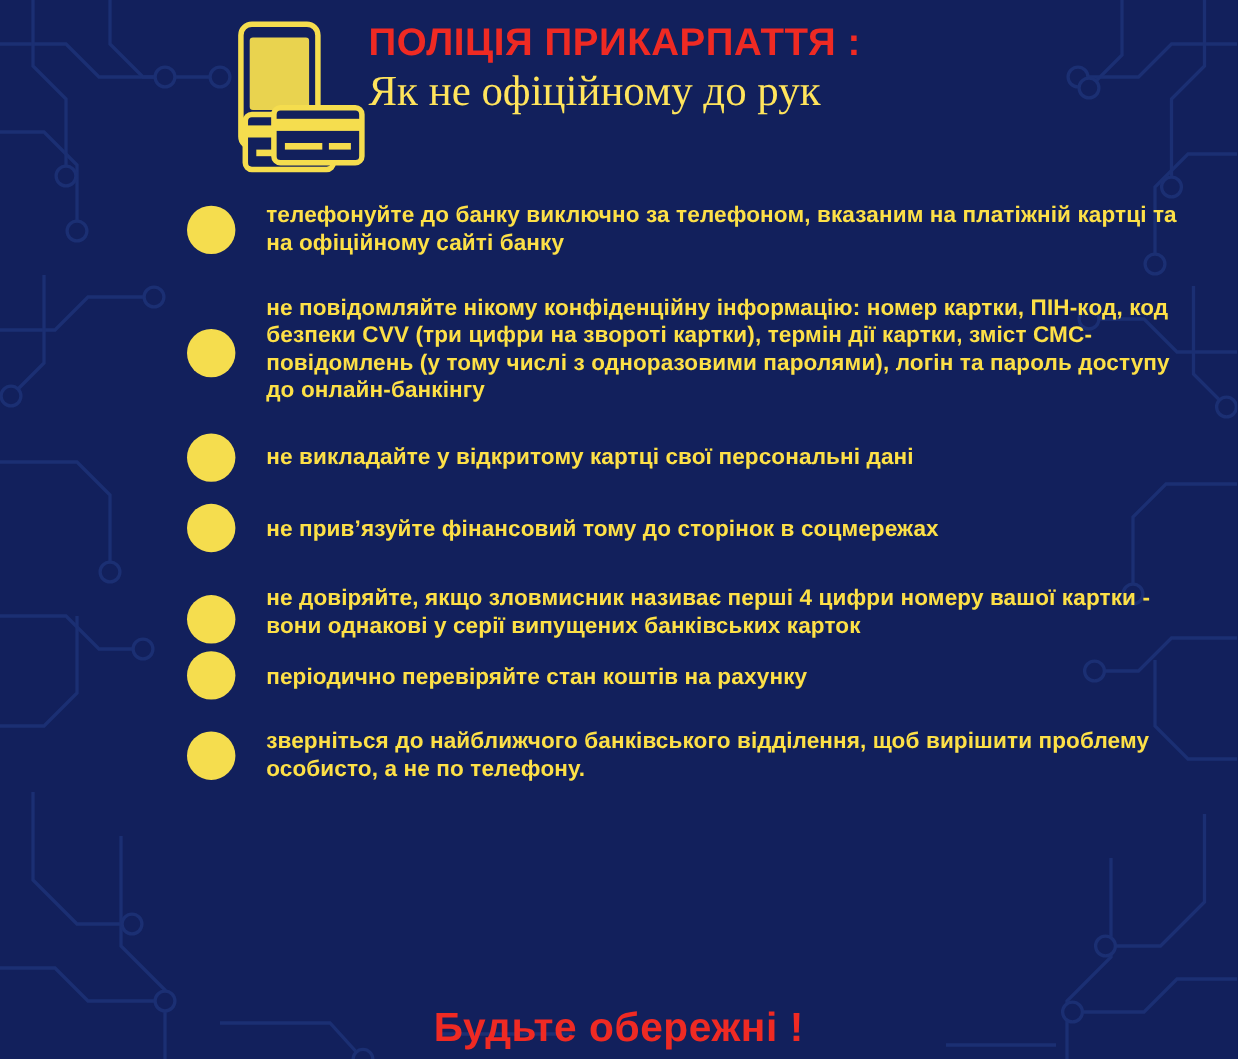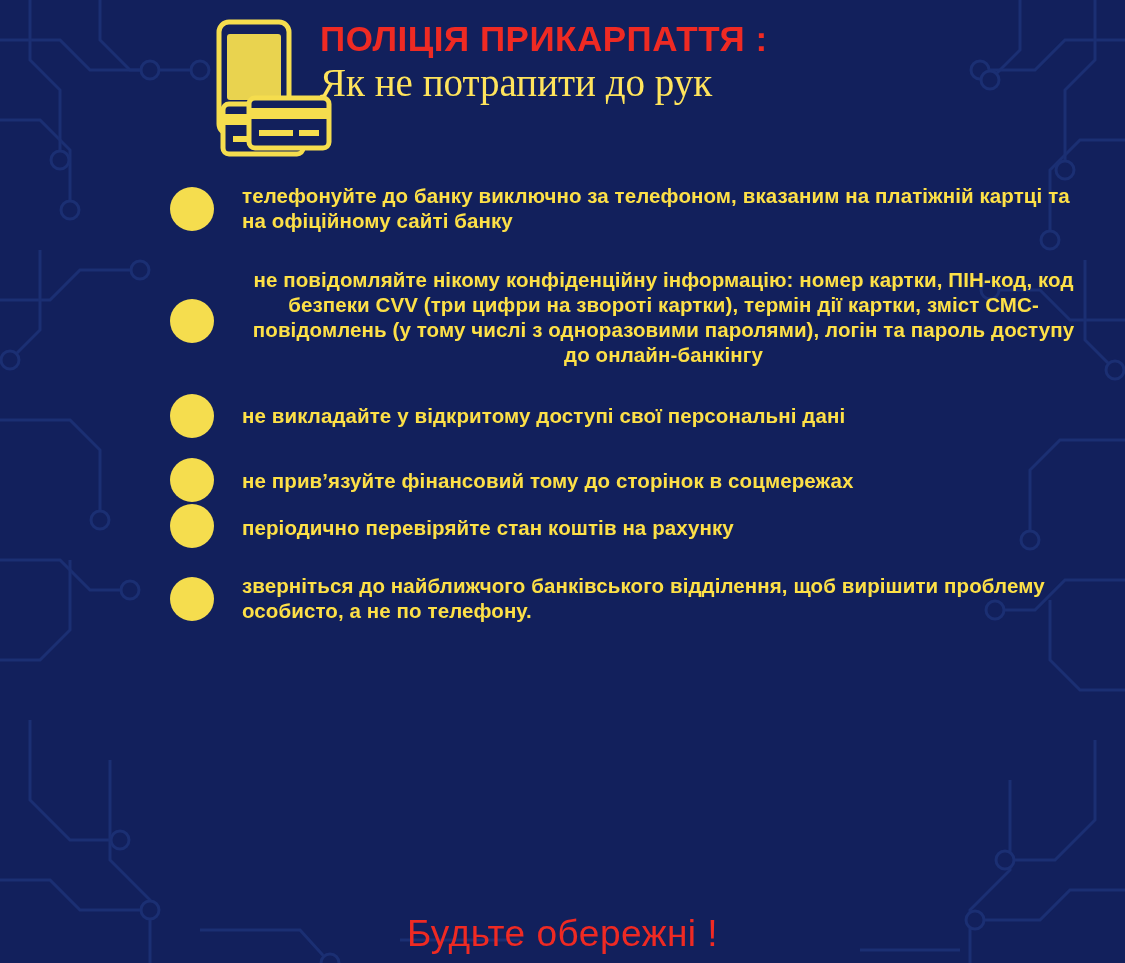--- a/index.html
+++ b/index.html
@@ -37,7 +37,7 @@
   }
   .header-text {
     position: absolute;
-    left: 320px;
+    left: 335px;
     top: 20px;
     width: 770px;
   }

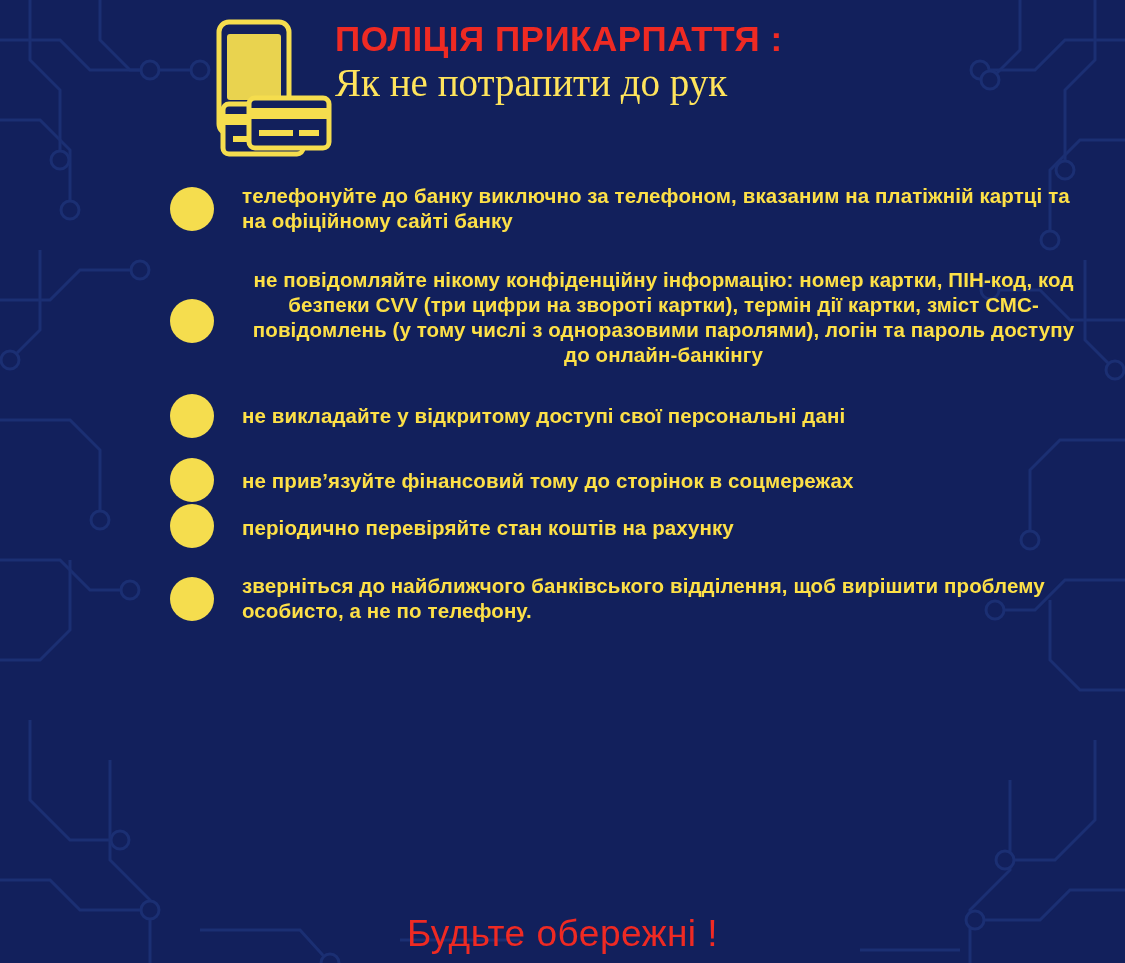--- a/index.html
+++ b/index.html
@@ -209,7 +209,7 @@
 
     <div class="header-text">
       <p class="title-line1">ПОЛІЦІЯ ПРИКАРПАТТЯ :</p>
-      <p class="title-line2">Як не потрапити до рук</p>
+      <p class="title-line2">Як не офіційному до рук</p>
     </div>
   </div>
 

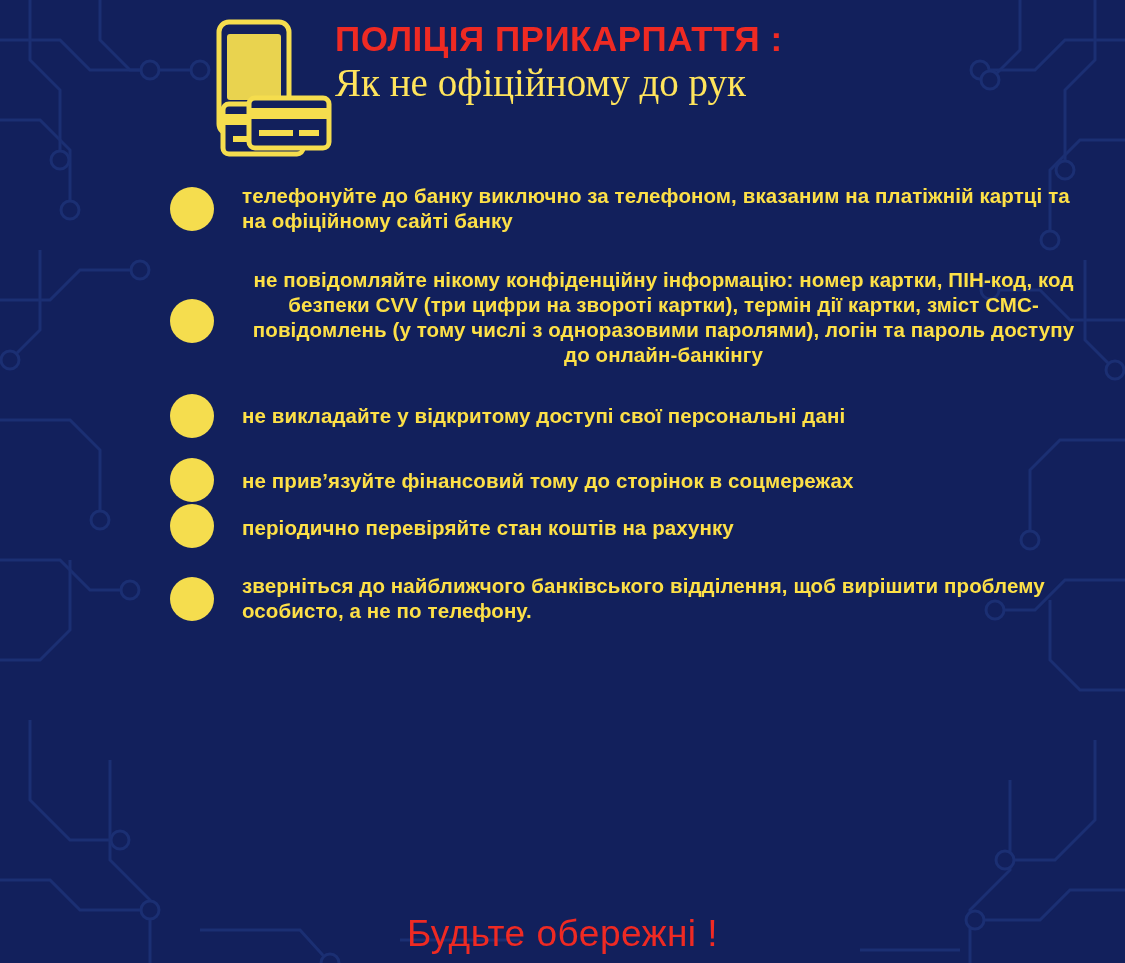--- a/index.html
+++ b/index.html
@@ -102,7 +102,7 @@
   
   .tip.t1 { margin-top: 8px; }
   .tip.t1 .tip-bullet { top: 4px; }
-  .tip.t2 { margin-top: 34px; text-align: center; }
+  .tip.t2 { margin-top: 34px; }
   .tip.t2 .tip-bullet { top: 32px; }
   .tip.t3 { margin-top: 36px; }
   .tip.t3 .tip-bullet { top: -9px; }

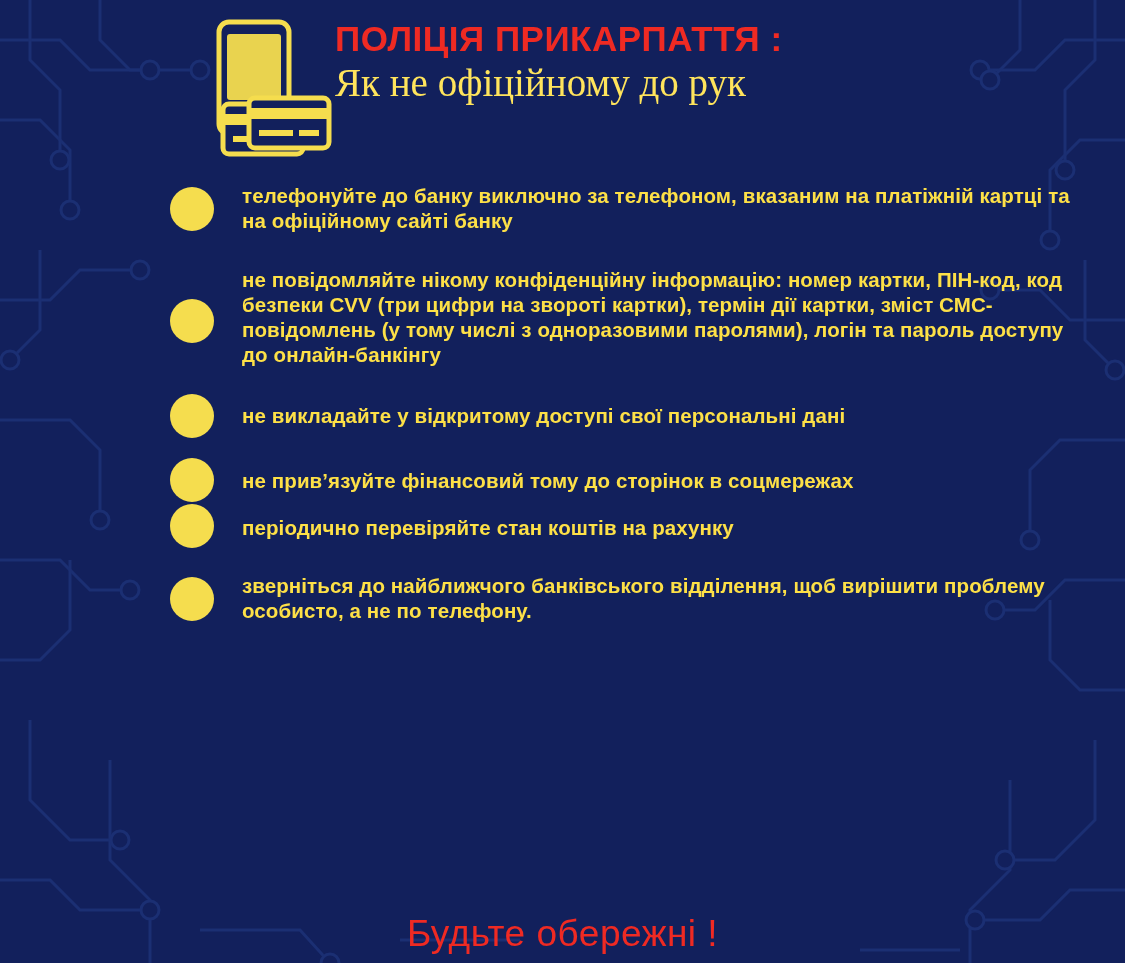--- a/index.html
+++ b/index.html
@@ -224,7 +224,7 @@
     </li>
     <li class="tip t3">
       <span class="tip-bullet"></span>
-      <span class="tip-text">не викладайте у відкритому доступі свої персональні дані</span>
+      <span class="tip-text">не викладайте у відкритому картці свої персональні дані</span>
     </li>
     <li class="tip t4">
       <span class="tip-bullet"></span>

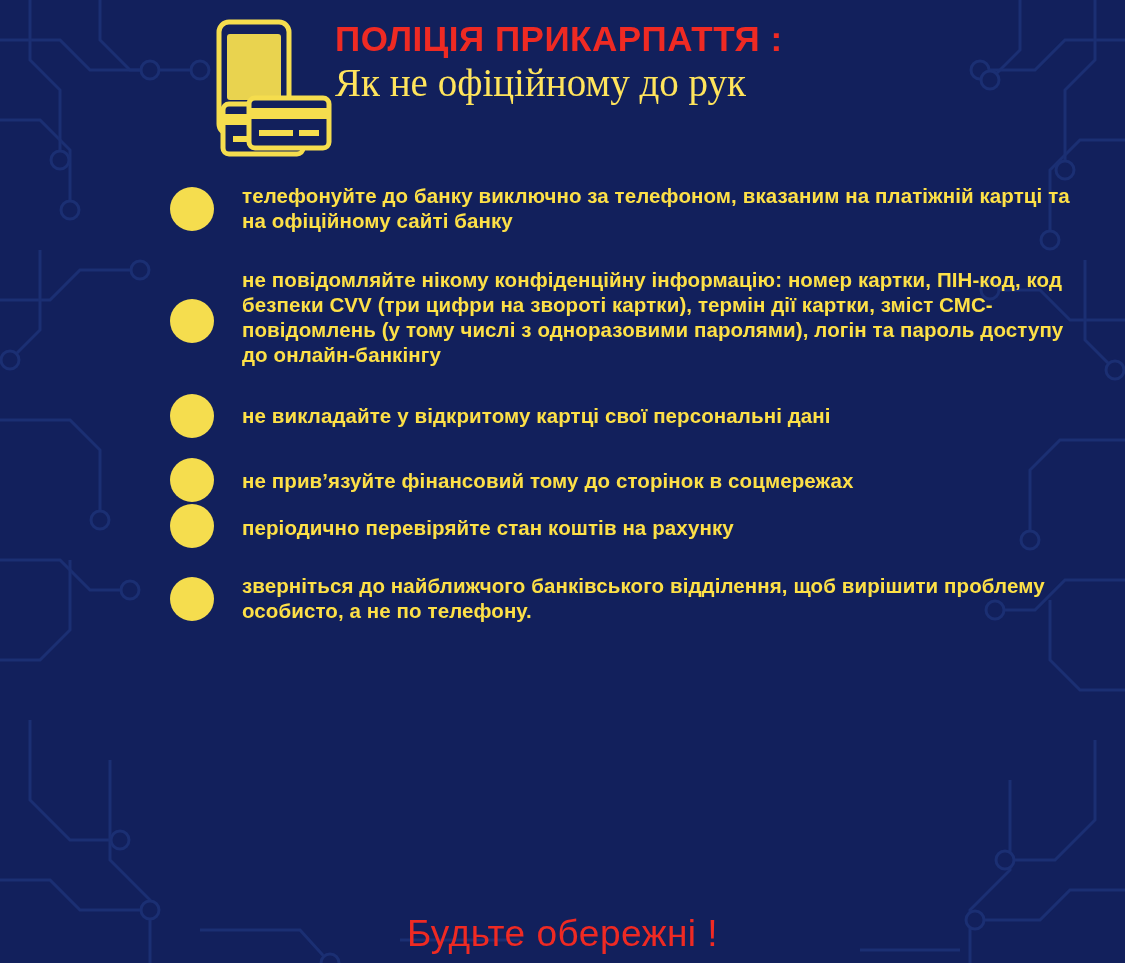--- a/index.html
+++ b/index.html
@@ -230,6 +230,10 @@
       <span class="tip-bullet"></span>
       <span class="tip-text">не прив’язуйте фінансовий тому до сторінок в соцмережах</span>
     </li>
+    <li class="tip t5">
+      <span class="tip-bullet"></span>
+      <span class="tip-text">не довіряйте, якщо зловмисник називає перші 4 цифри номеру вашої картки - вони однакові у серії випущених банківських карток</span>
+    </li>
     <li class="tip t7">
       <span class="tip-bullet"></span>
       <span class="tip-text">періодично перевіряйте стан коштів на рахунку</span>

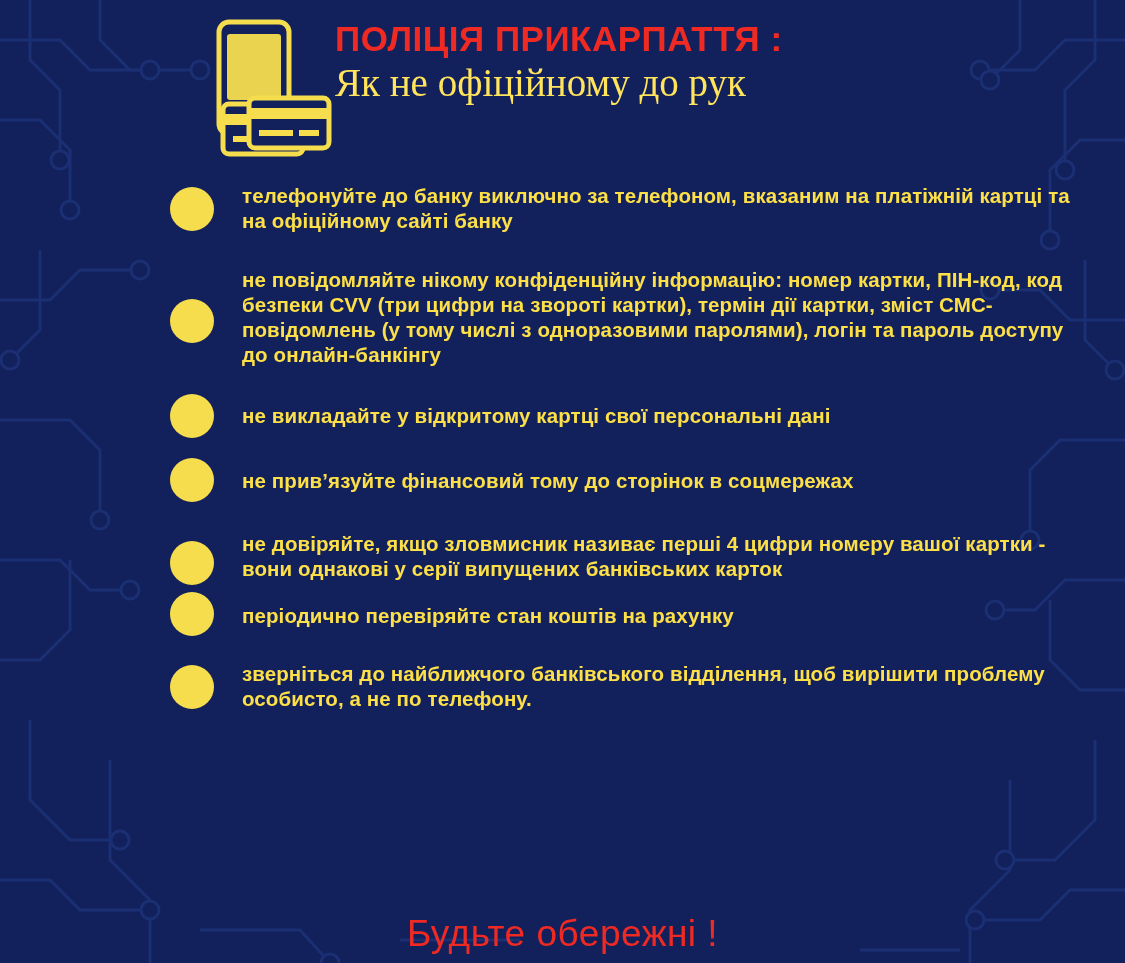--- a/index.html
+++ b/index.html
@@ -128,7 +128,7 @@
   .footer-text {
     color: #ef2a23;
     font-size: 37px;
-    font-weight: normal;
+    font-weight: bold;
     letter-spacing: 0.5px;
     margin: 0;
   }

